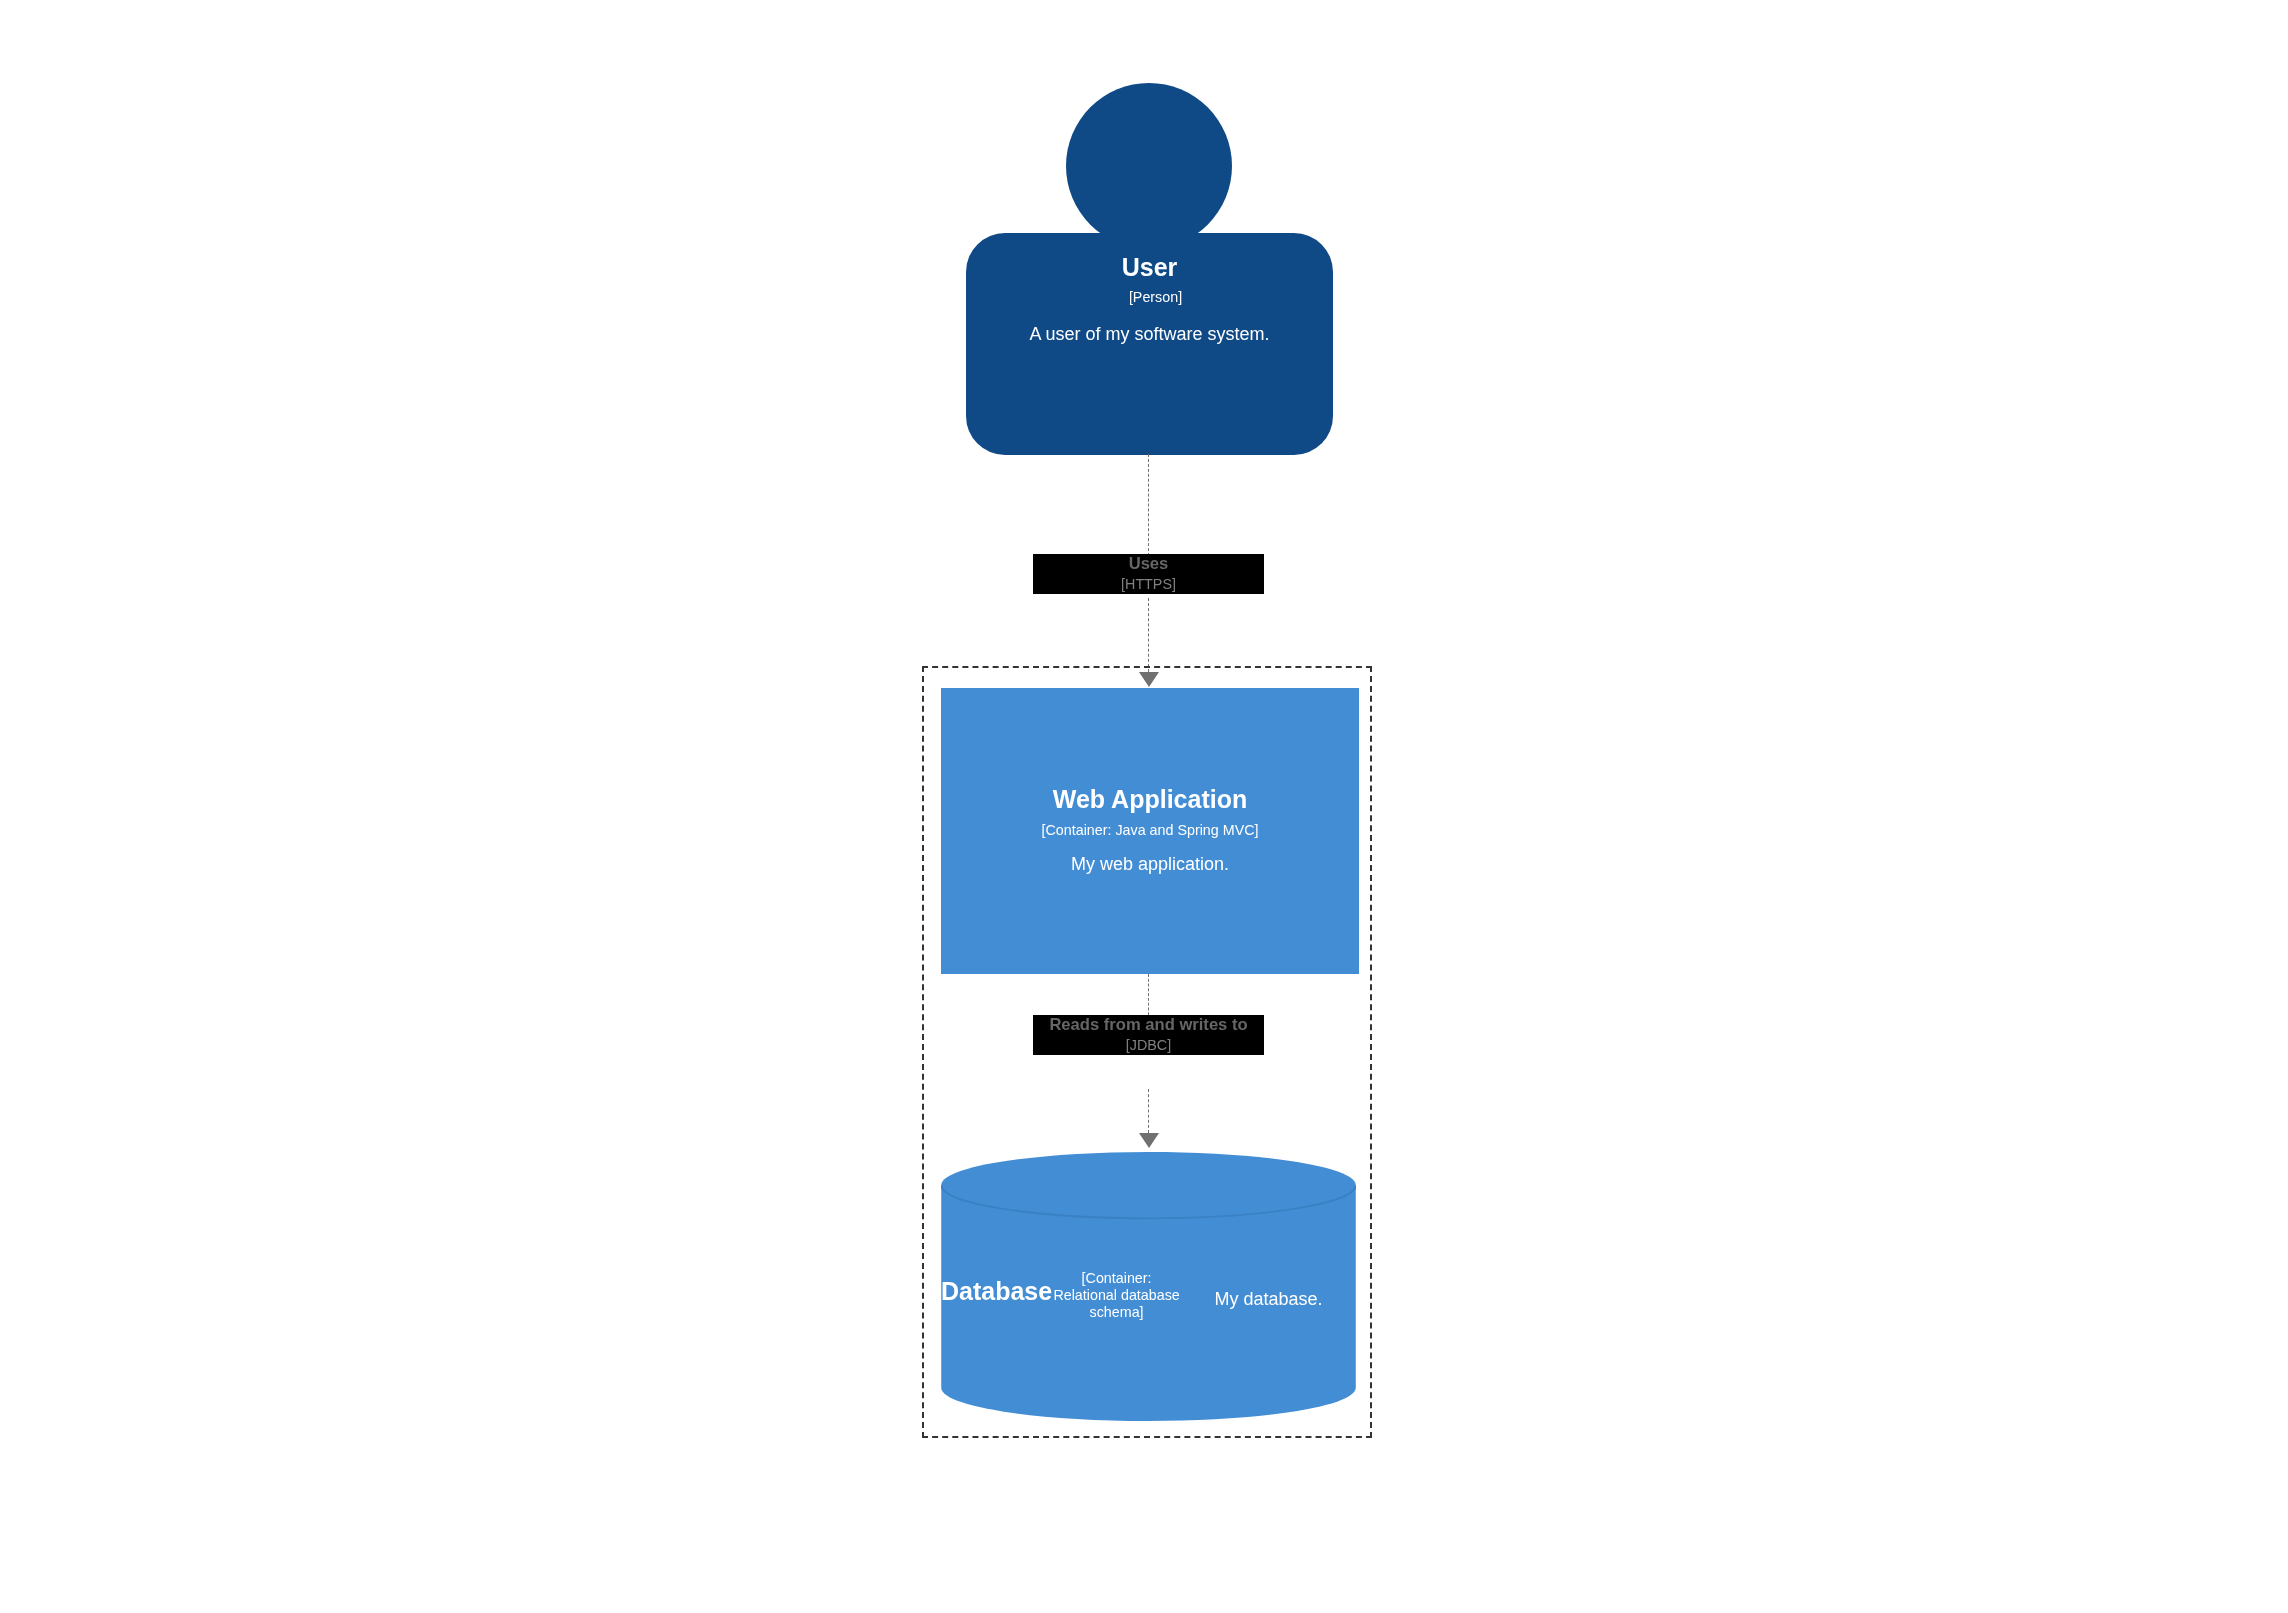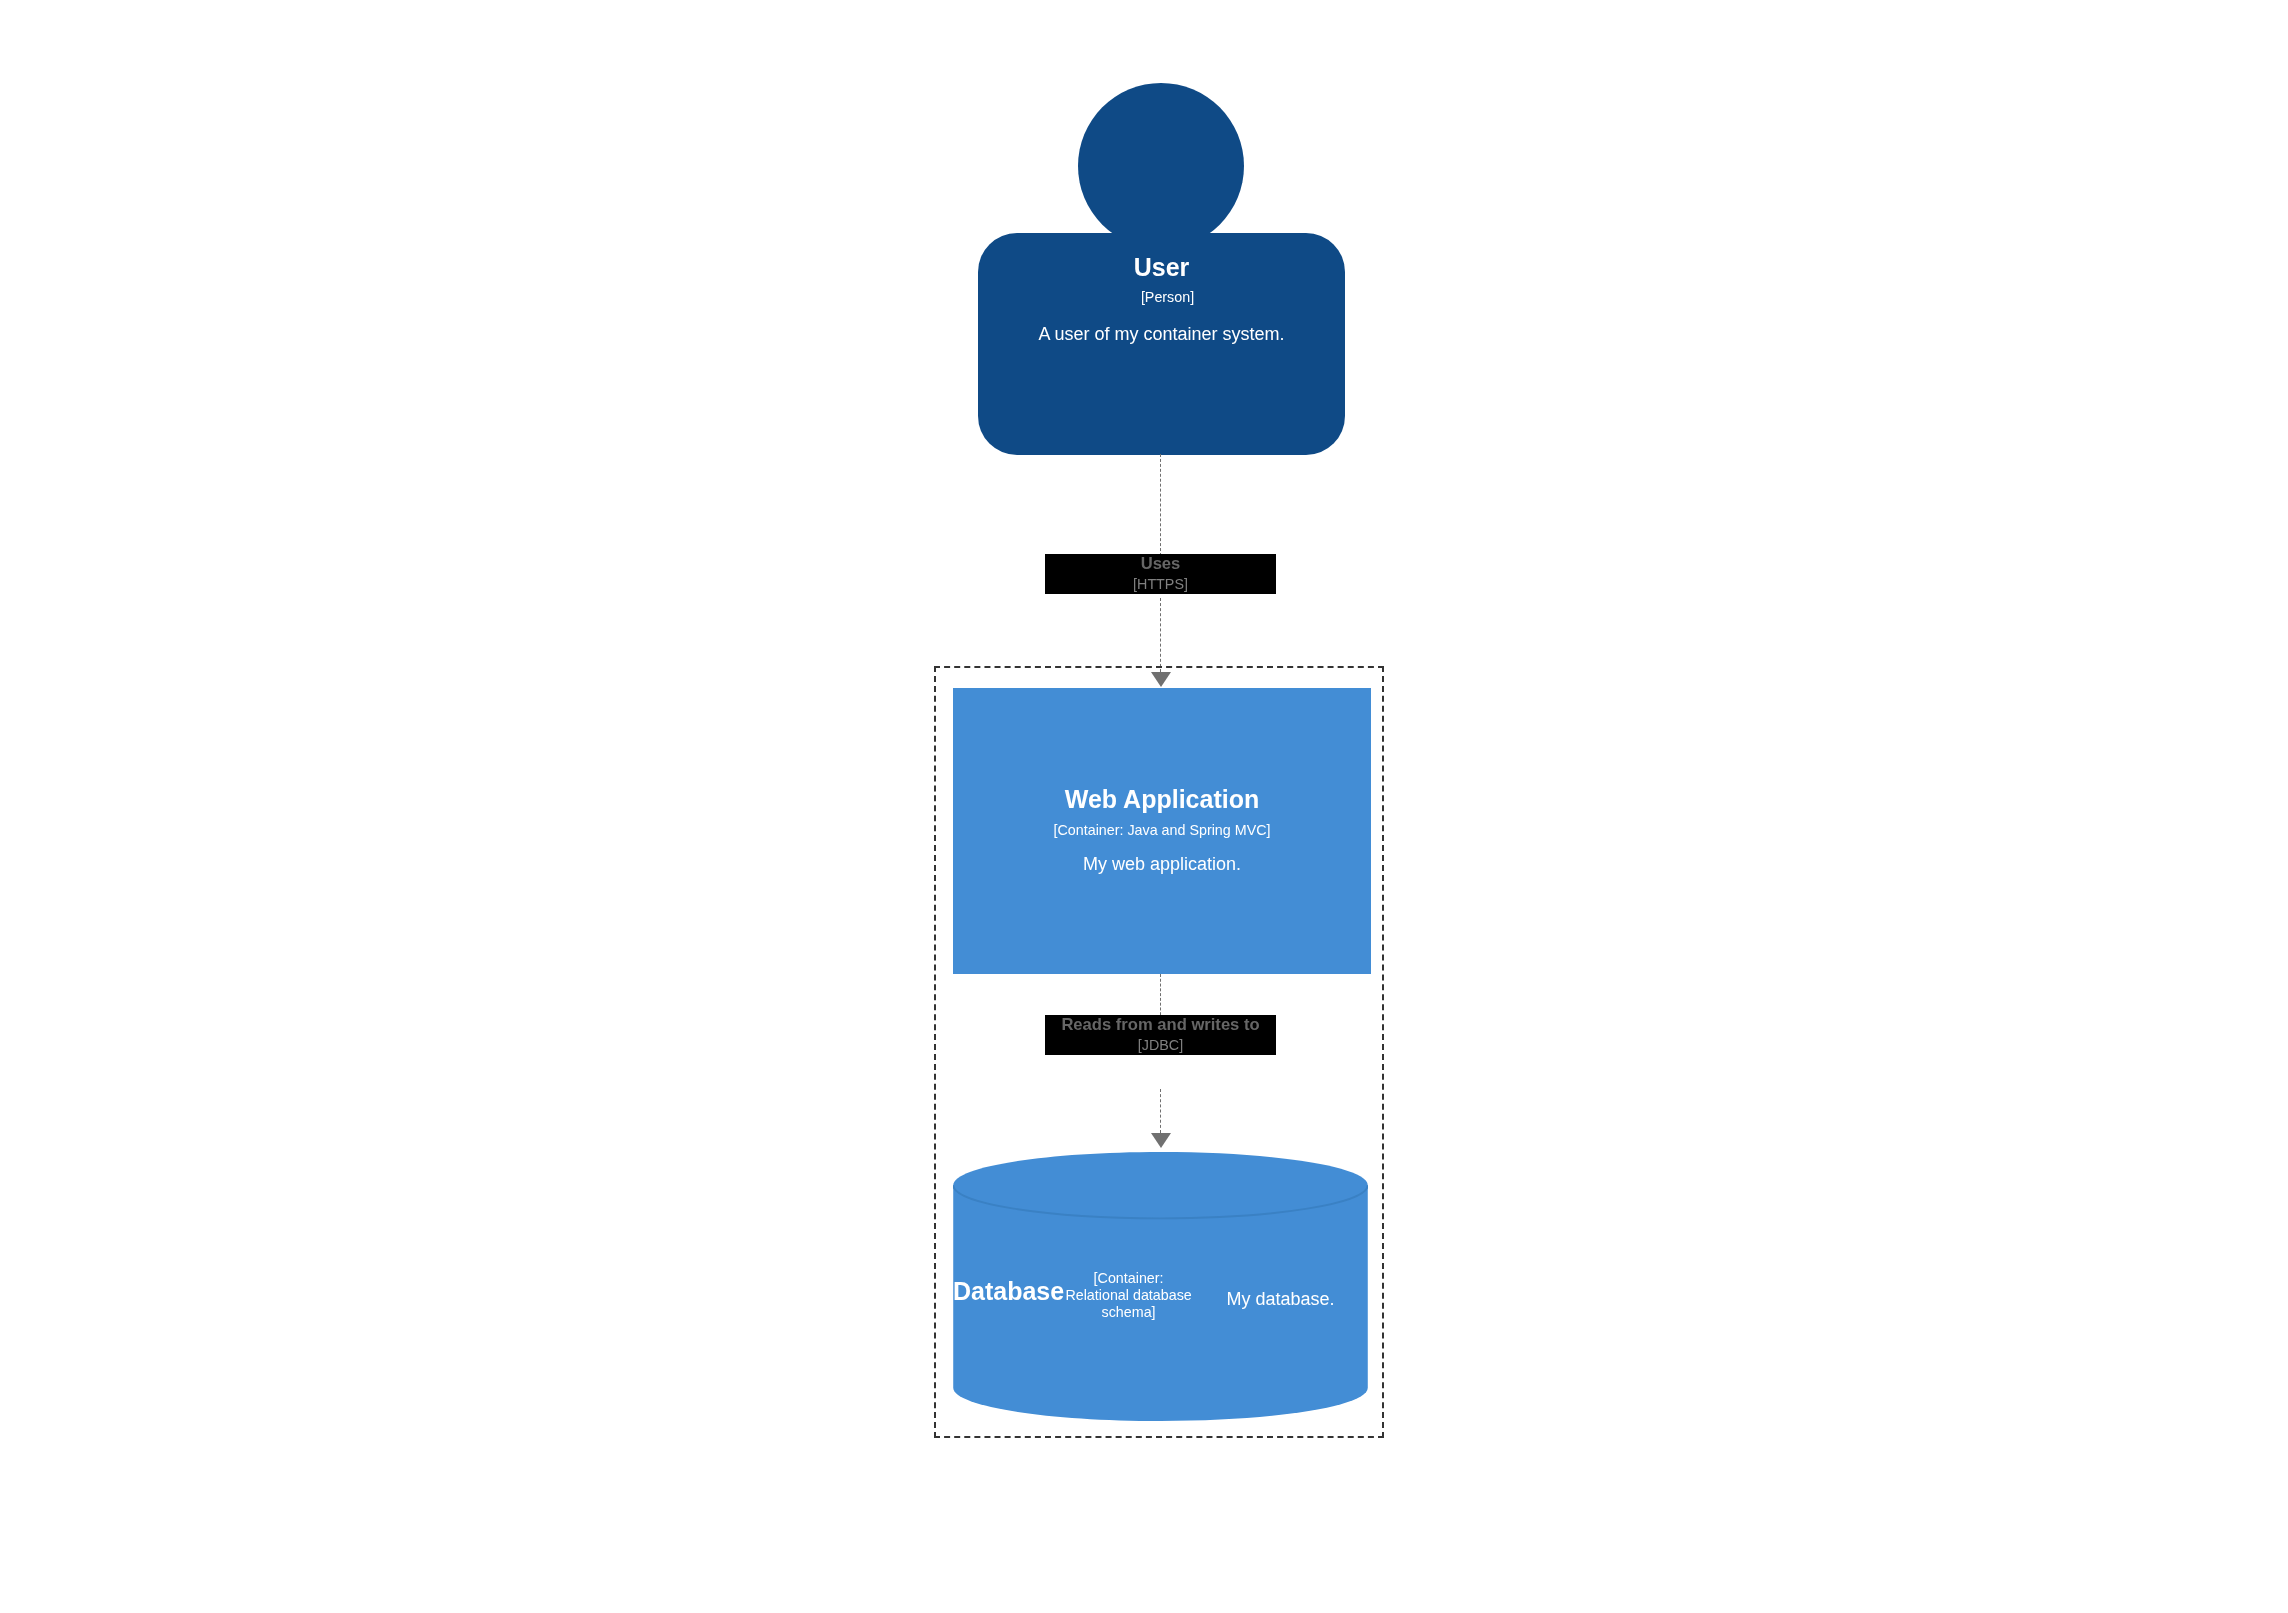--- a/index.html
+++ b/index.html
@@ -19,7 +19,7 @@
 
   #canvas {
     position: absolute;
-    left: 16px;
+    left: 4px;
     top: 0;
     width: 1859px;
     height: 1613px;

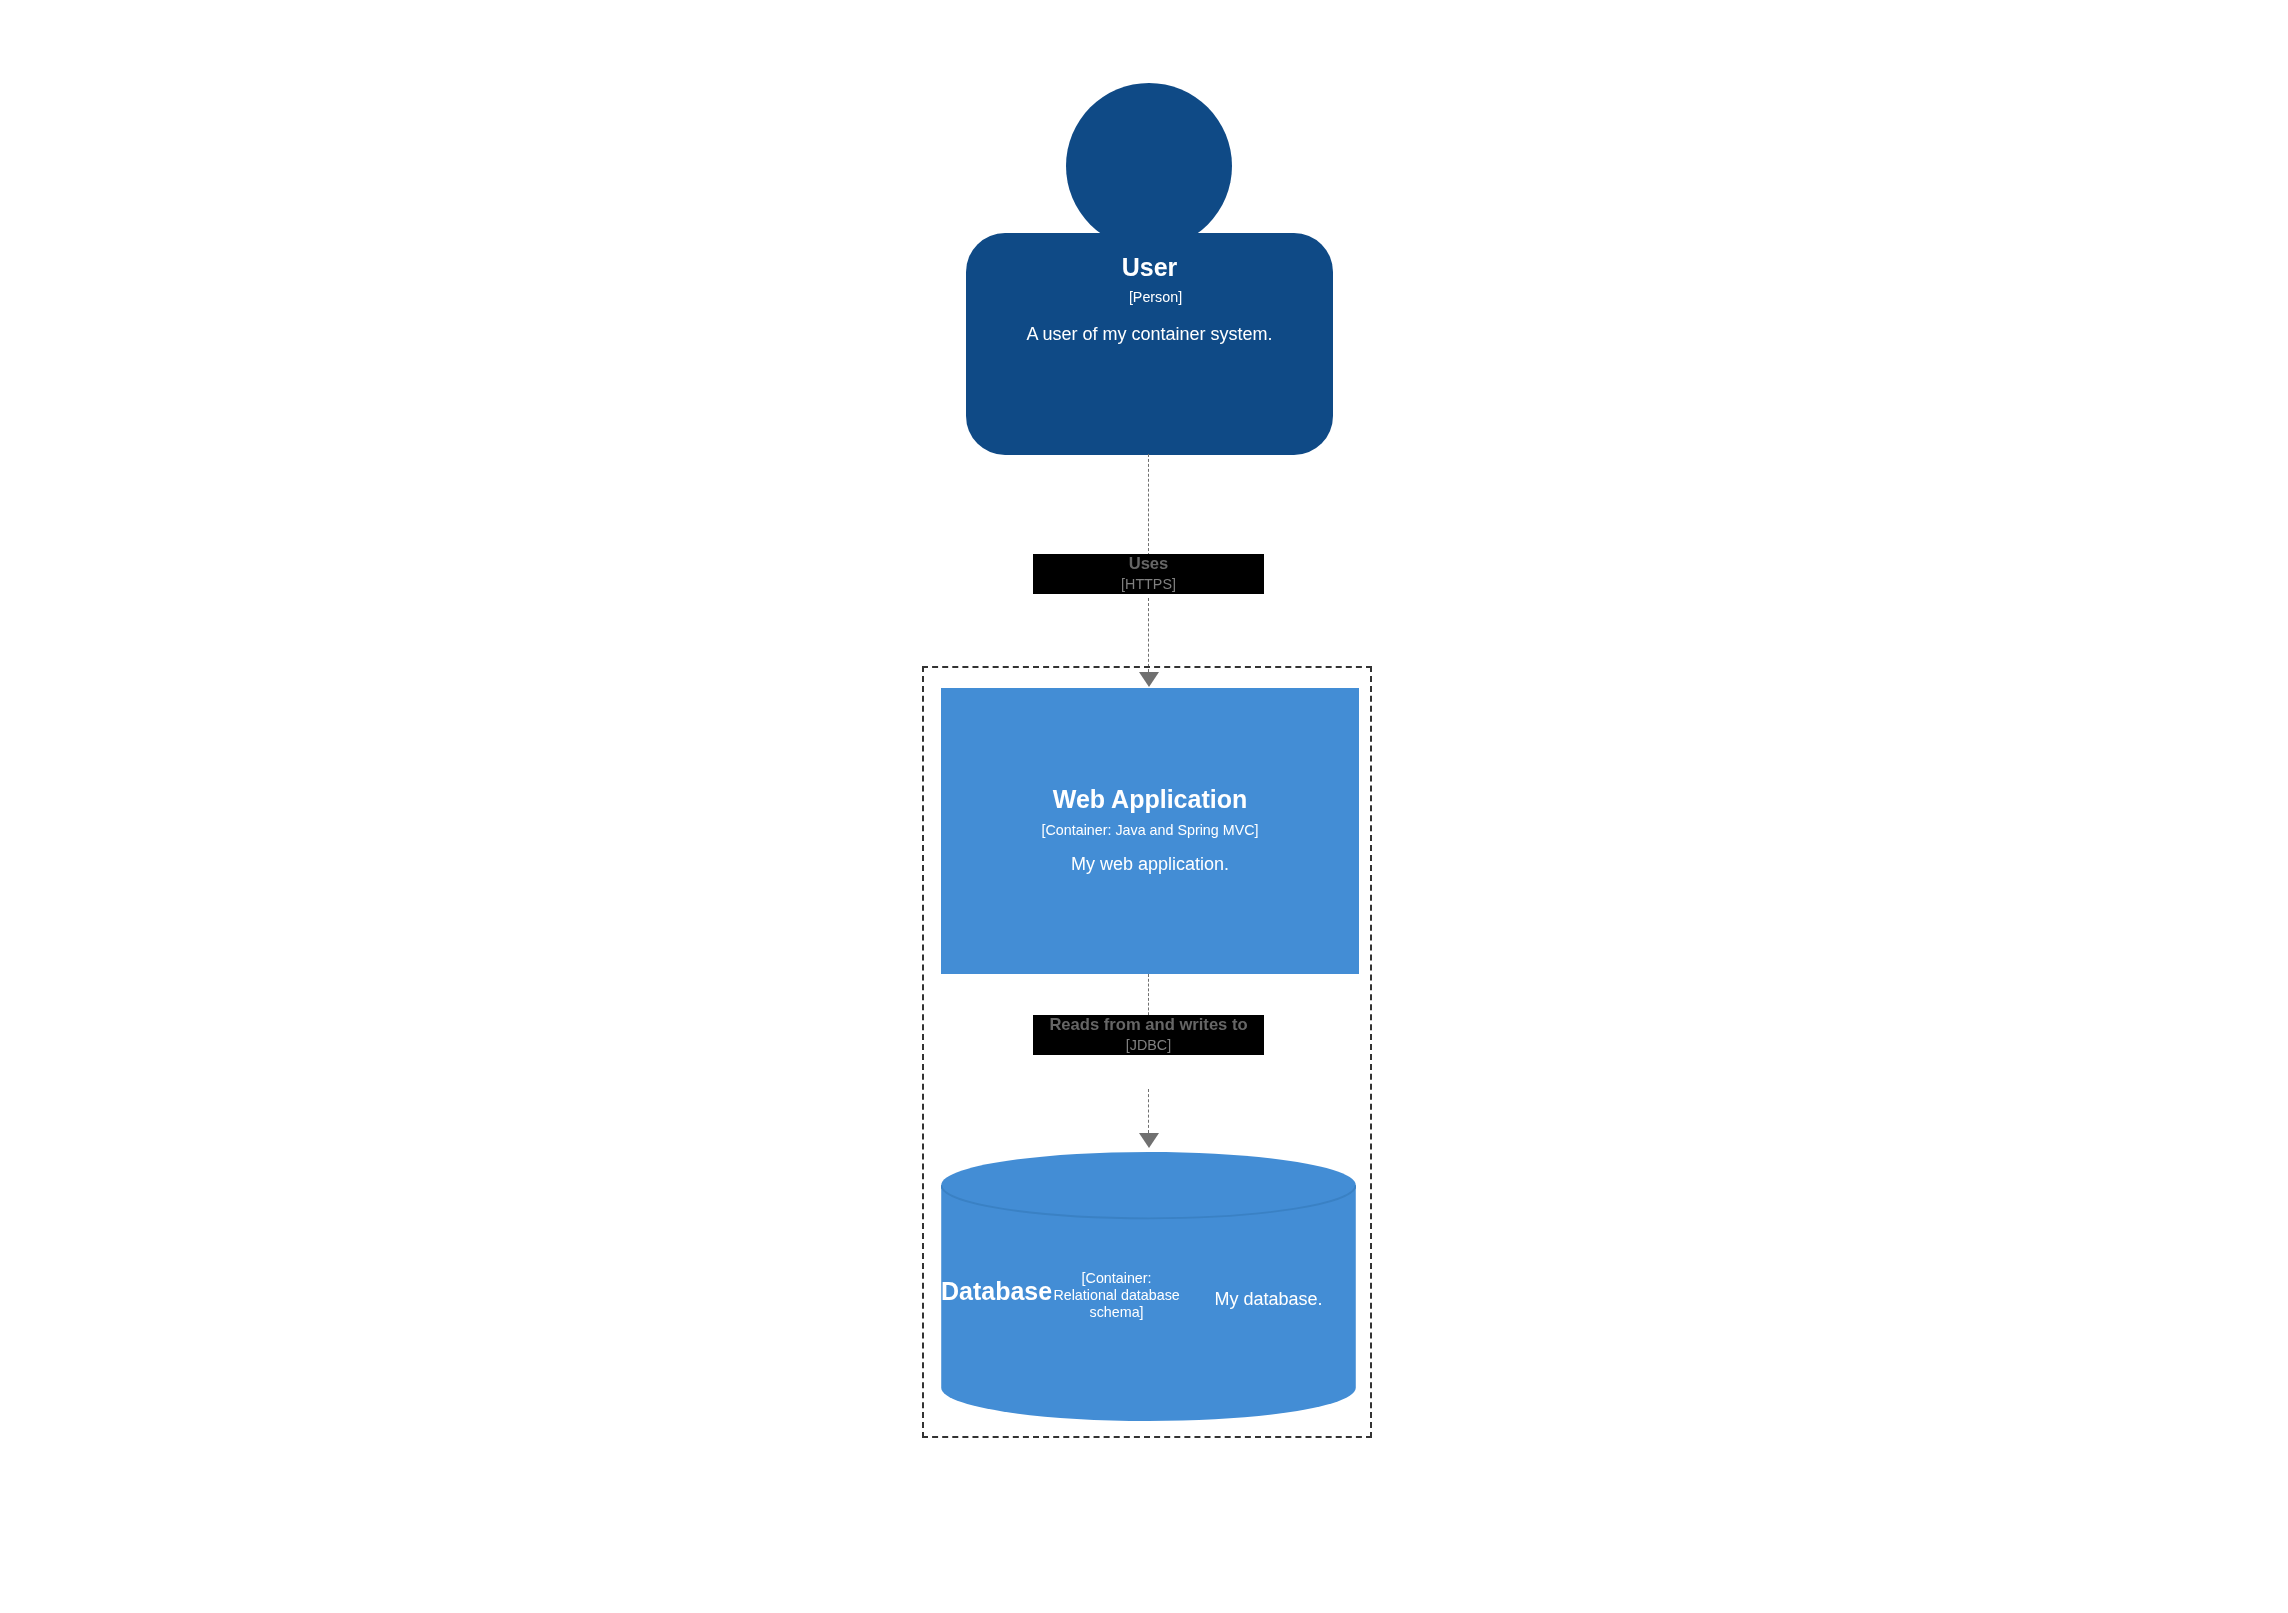--- a/index.html
+++ b/index.html
@@ -248,7 +248,7 @@
     <div class="person-body">
       <div class="person-name">User</div>
       <div class="person-type">[Person]</div>
-      <div class="person-desc">A user of my container system.</div>
+      <div class="person-desc">A user of my software system.</div>
     </div>
   </div>
 

